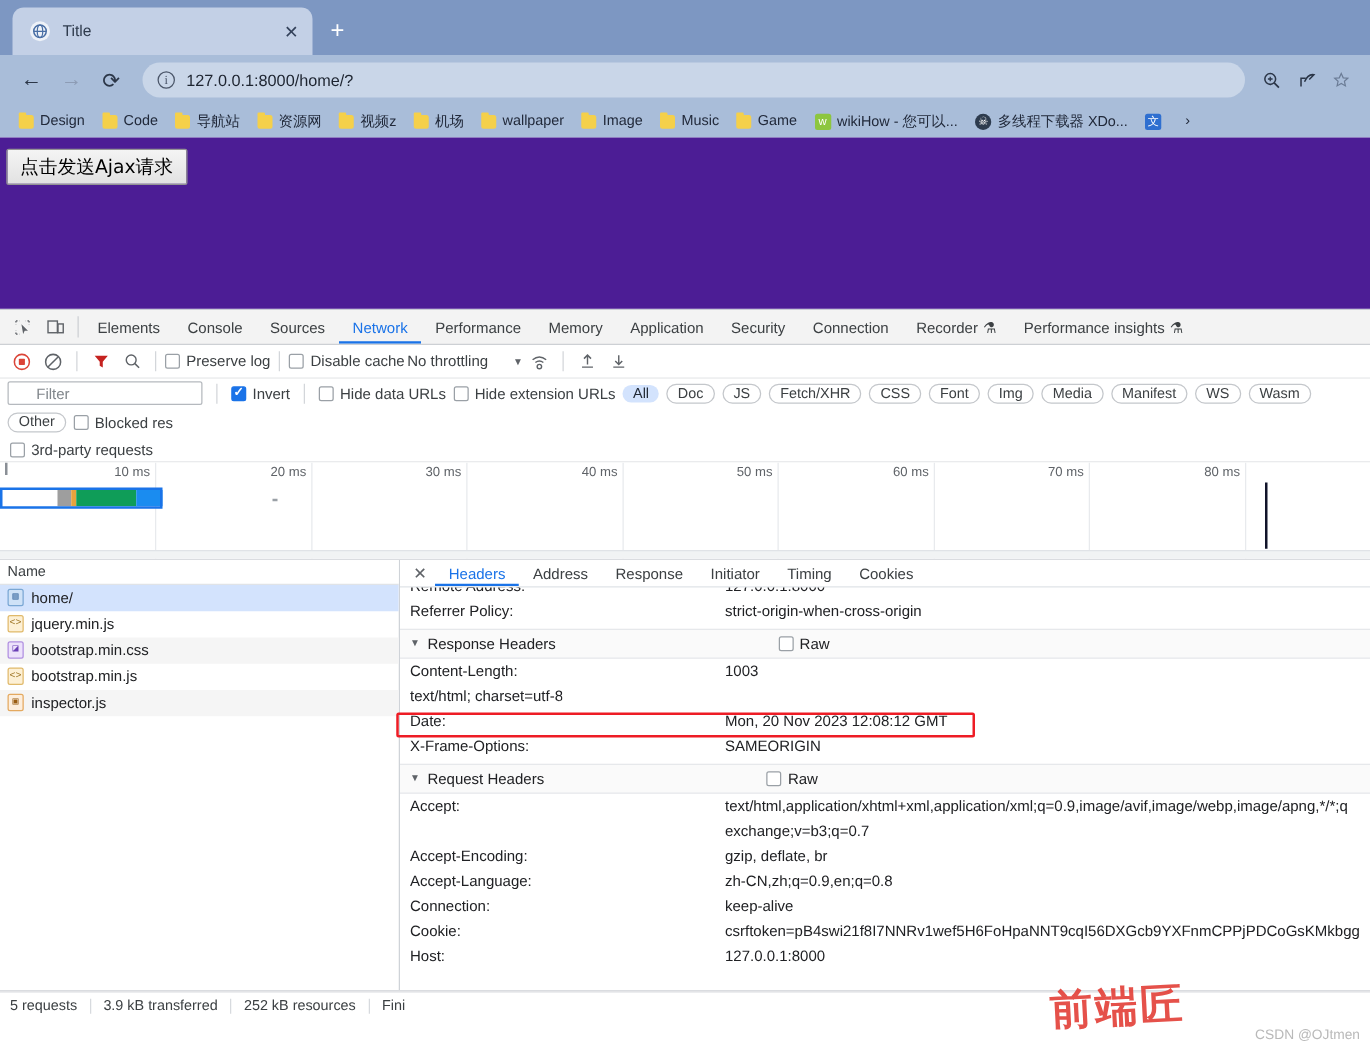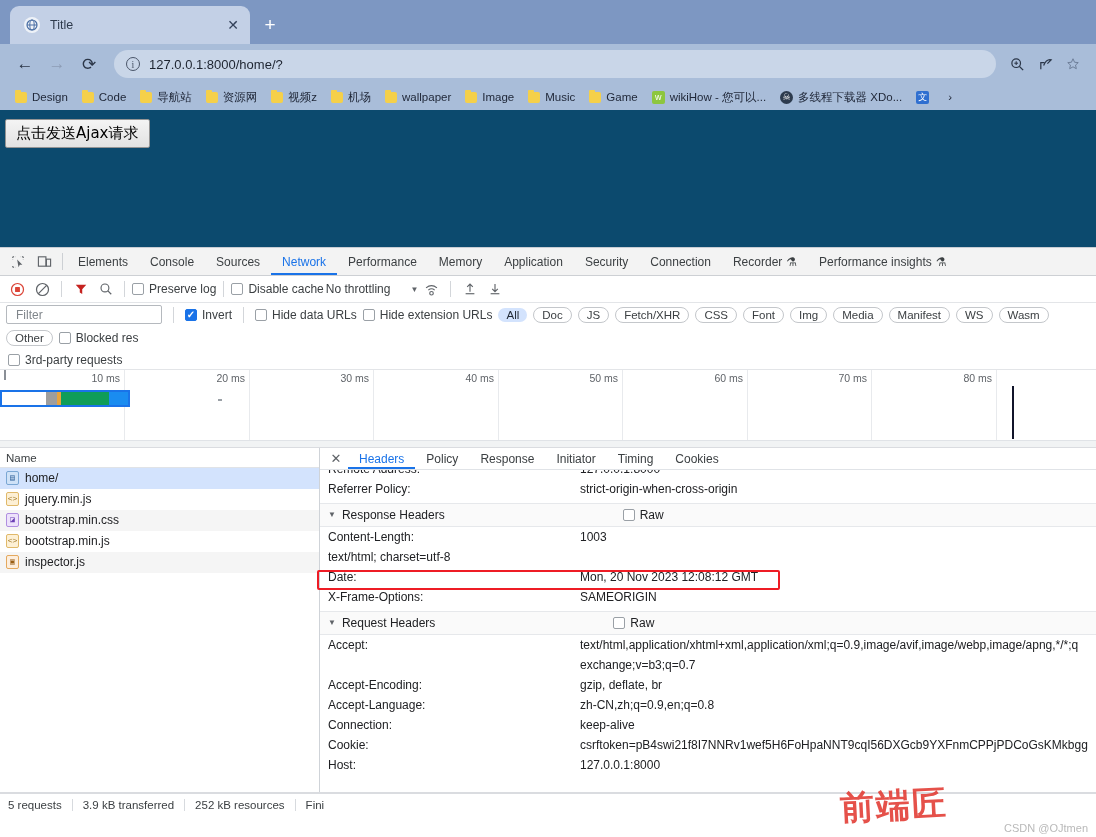--- a/index.html
+++ b/index.html
@@ -81,7 +81,7 @@
     display: flex; align-items: center; justify-content: center; font-size: 9px; color:#fff;}
 
   
-  .page-area { background: #0c4a6e; height: 137px; position: relative; }
+  .page-area { background: #4c1d95; height: 137px; position: relative; }
   .ajax-btn {
     position: absolute; left: 5px; top: 9px;
     padding: 4px 10px; font-size: 15px; color: #000;

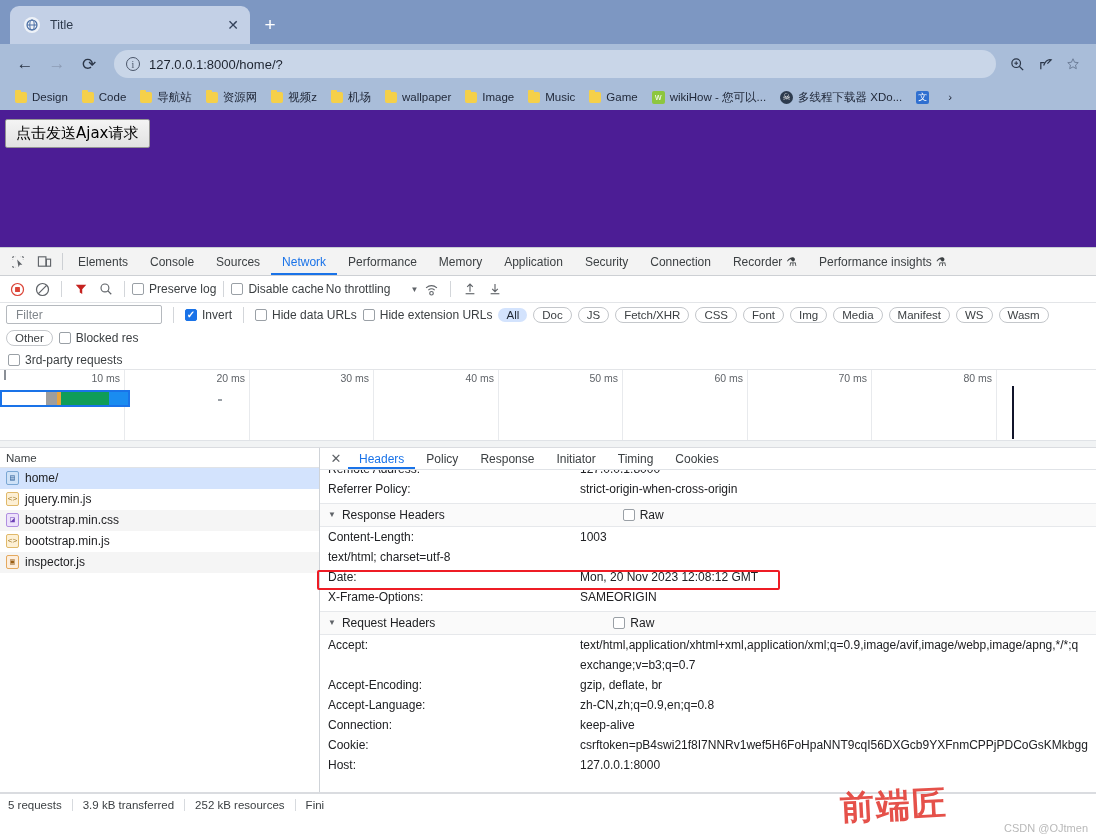--- a/index.html
+++ b/index.html
@@ -130,7 +130,7 @@
   }
   .filter-input {
     width: 156px; height: 19px; border: 1px solid #b5b9be; border-radius: 2px;
-    font-size: 12px; color: #3c4043; padding: 0 9px; outline: none;
+    font-size: 12px; color: #3c4043; padding: 0 22px; outline: none;
     font-family: "Liberation Sans", sans-serif; background:#fff;
   }
   .filter-input::placeholder { color: #80868b; }

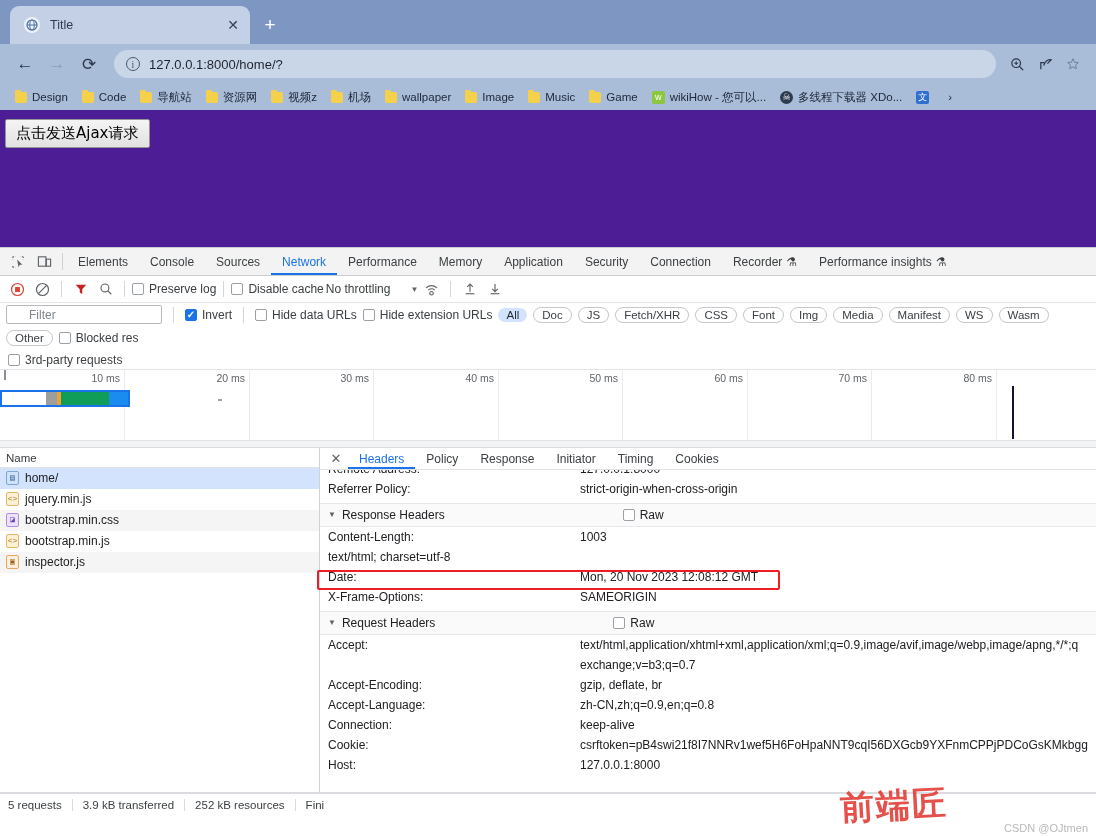--- a/index.html
+++ b/index.html
@@ -535,7 +535,7 @@
         <div class="detail-tabs">
           <div class="dclose">✕</div>
           <div class="dtab active">Headers</div>
-          <div class="dtab">Policy</div>
+          <div class="dtab">Address</div>
           <div class="dtab">Response</div>
           <div class="dtab">Initiator</div>
           <div class="dtab">Timing</div>

